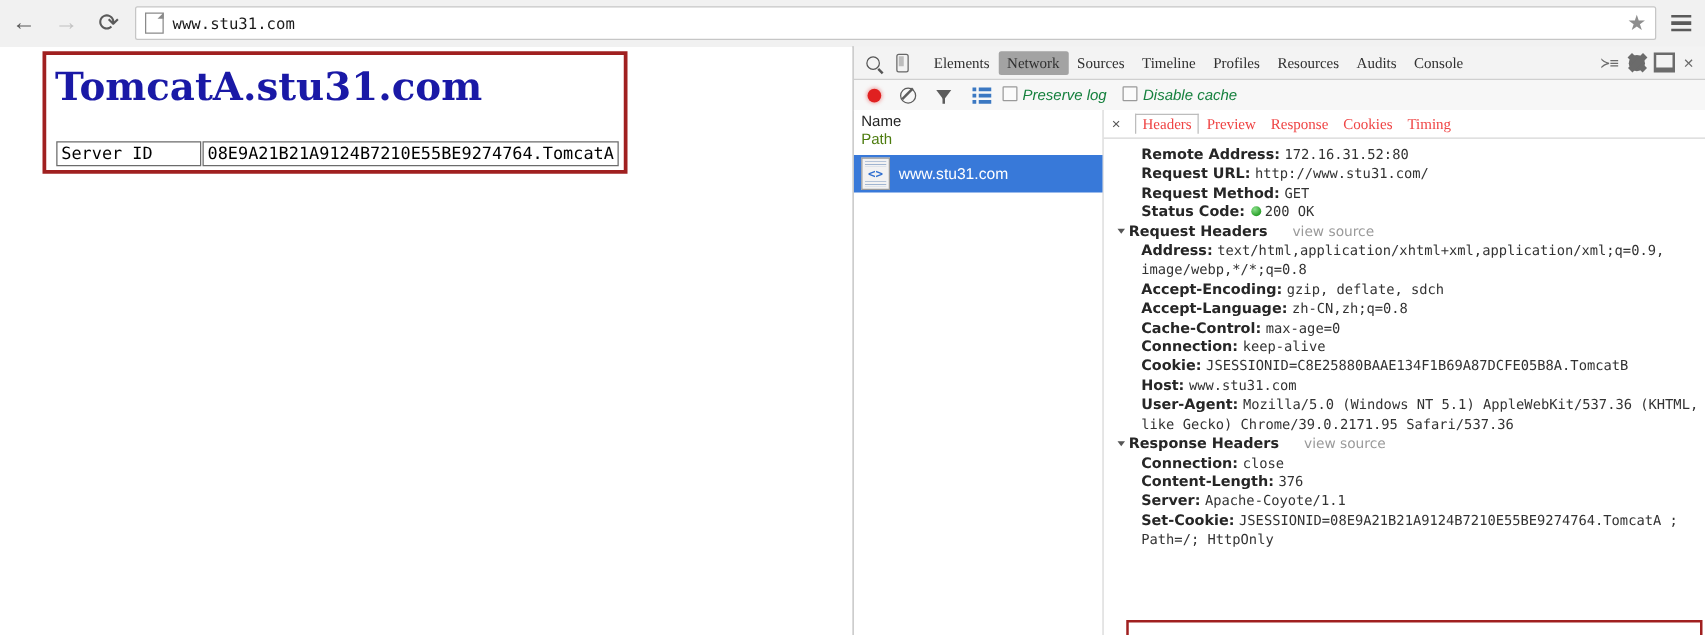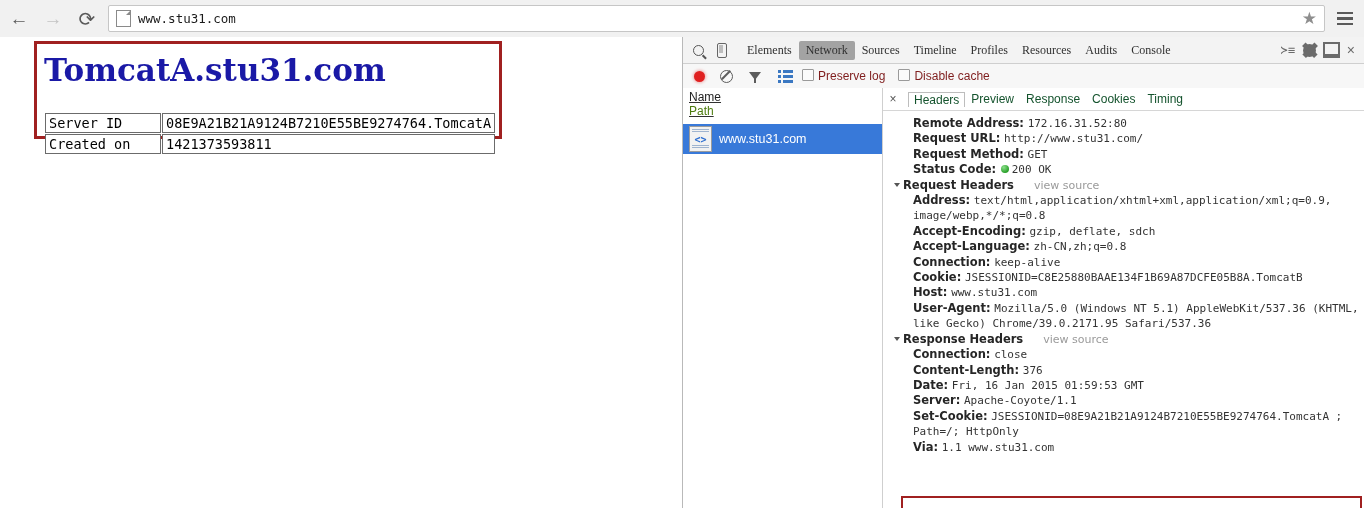--- a/index.html
+++ b/index.html
@@ -170,7 +170,7 @@
     width:10px;height:10px;border:1px solid #9a9a9a;background:#fbfbfb;
     border-radius:1px;display:inline-block;vertical-align:-1px;margin-right:4px;
   }
-  .cb-label{font-size:12px;color:#7f1d1d;margin-right:13px;white-space:nowrap;}
+  .cb-label{font-size:12px;color:#15803d;margin-right:13px;white-space:nowrap;font-style:italic;}
 
   
   .dt-body{position:absolute;left:0;top:51px;right:0;bottom:0;}

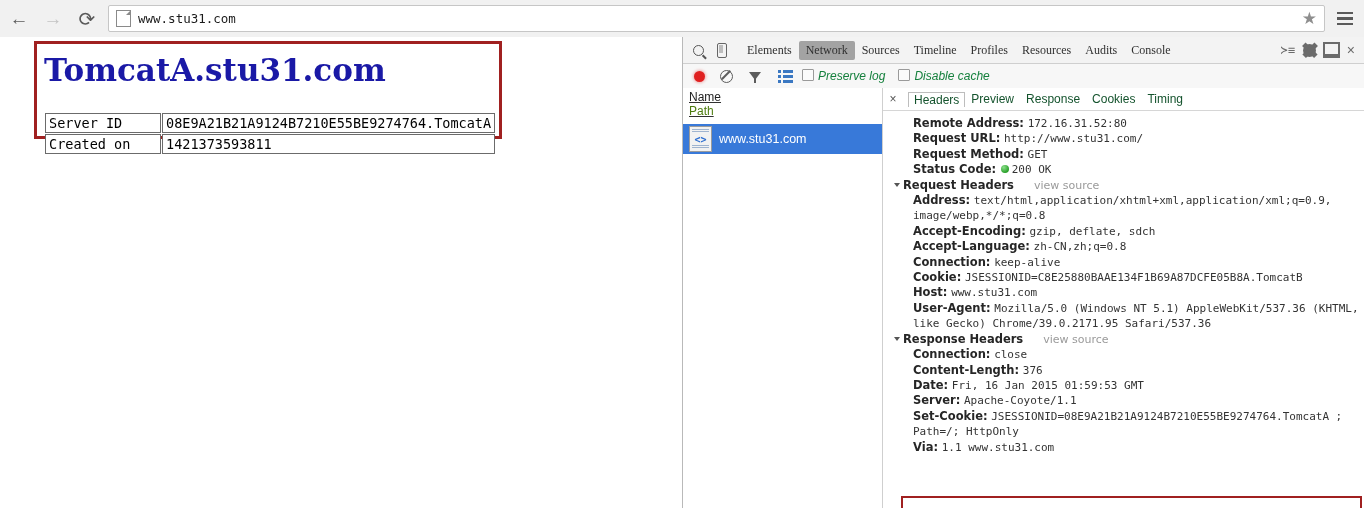--- a/index.html
+++ b/index.html
@@ -178,7 +178,7 @@
     position:absolute;left:0;top:0;width:199px;bottom:0;
     background:#fff;border-right:1px solid #cfcfcf;
   }
-  .req-head{padding:2px 0 0 6px;text-decoration:underline;}
+  .req-head{padding:2px 0 0 6px;}
   .req-head .n{font-size:12px;color:#222;line-height:14px;}
   .req-head .p{font-size:12px;color:#4d7c0f;line-height:14px;}
   .req-row{

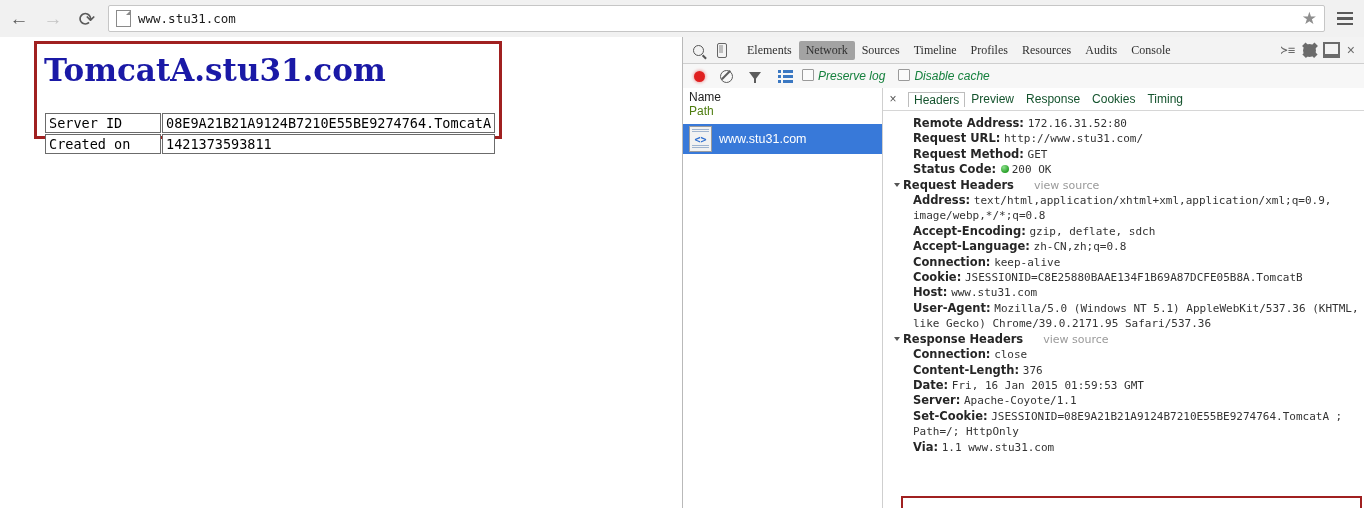--- a/index.html
+++ b/index.html
@@ -214,7 +214,7 @@
     width:16px;text-align:center;color:#555;font-size:12px;margin-right:7px;
   }
   .det-tab{
-    font-size:12px;color:#14532d;padding:1px 6px;white-space:nowrap;
+    font-size:12px;color:#ef4444;padding:1px 6px;white-space:nowrap;font-family:Liberation Serif, serif;
   }
   .det-tab.active{border:1px solid #bdbdbd;border-bottom:none;background:#fff;padding:0 5px;}
   .hdr-list{

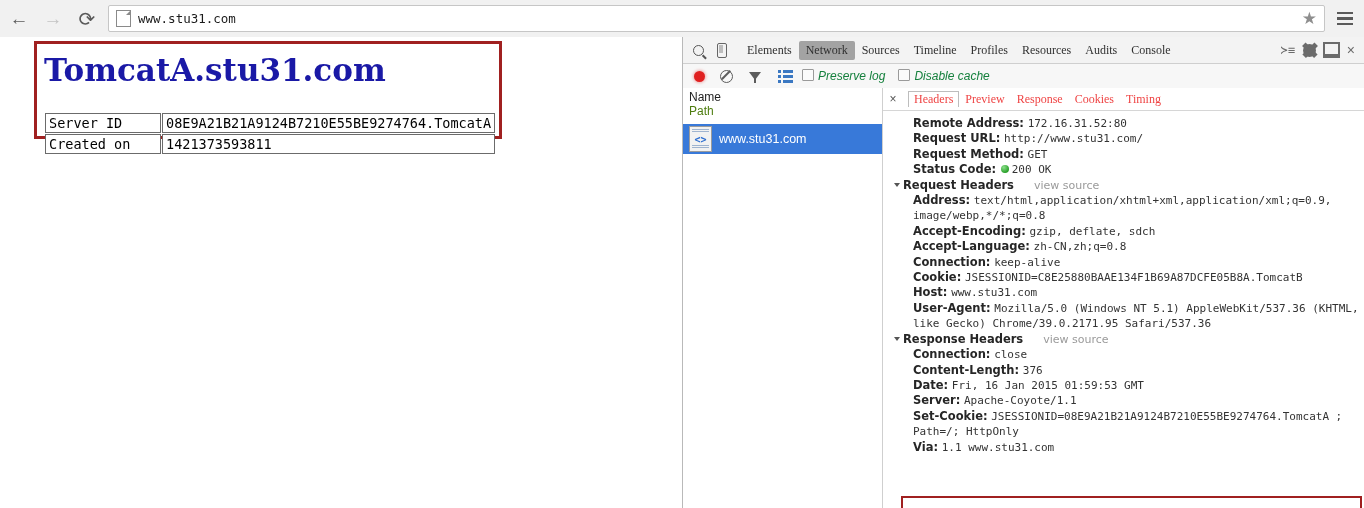--- a/index.html
+++ b/index.html
@@ -276,10 +276,6 @@
             <tr>
           <td class="k">Server ID</td>
           <td class="v">08E9A21B21A9124B7210E55BE9274764.TomcatA</td>
-        </tr>
-        <tr>
-          <td class="k">Created on</td>
-          <td class="v">1421373593811</td>
         </tr>
       </tbody>
         </table>

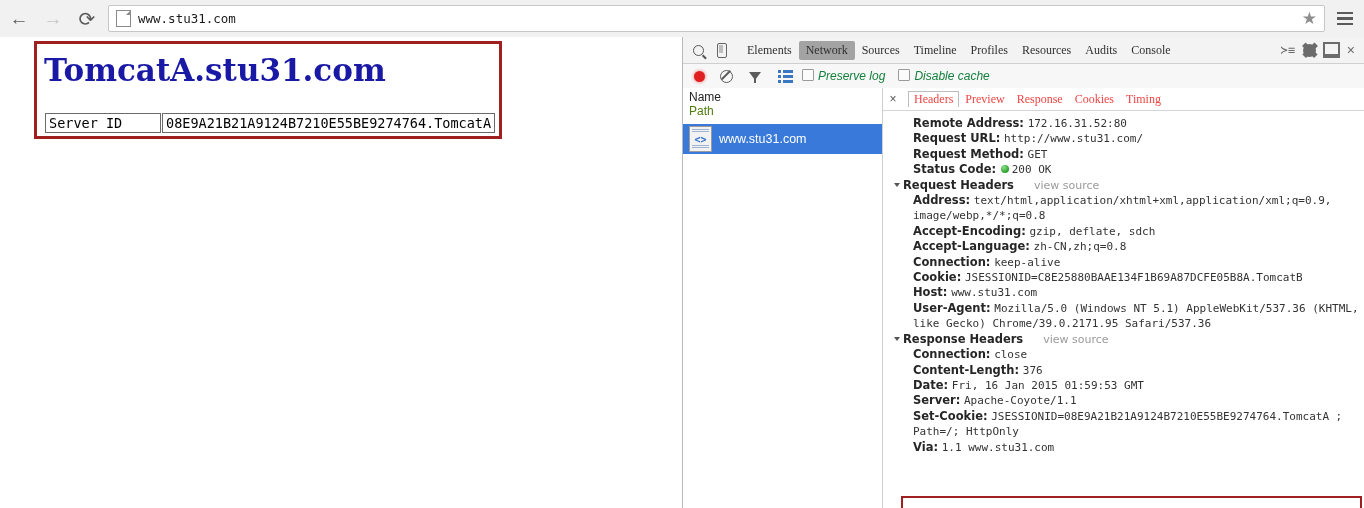--- a/index.html
+++ b/index.html
@@ -400,6 +400,10 @@
             <span class="hv">zh-CN,zh;q=0.8</span>
           </div>
           <div class="hline">
+            <span class="hk">Cache-Control:</span>
+            <span class="hv">max-age=0</span>
+          </div>
+          <div class="hline">
             <span class="hk">Connection:</span>
             <span class="hv">keep-alive</span>
           </div>

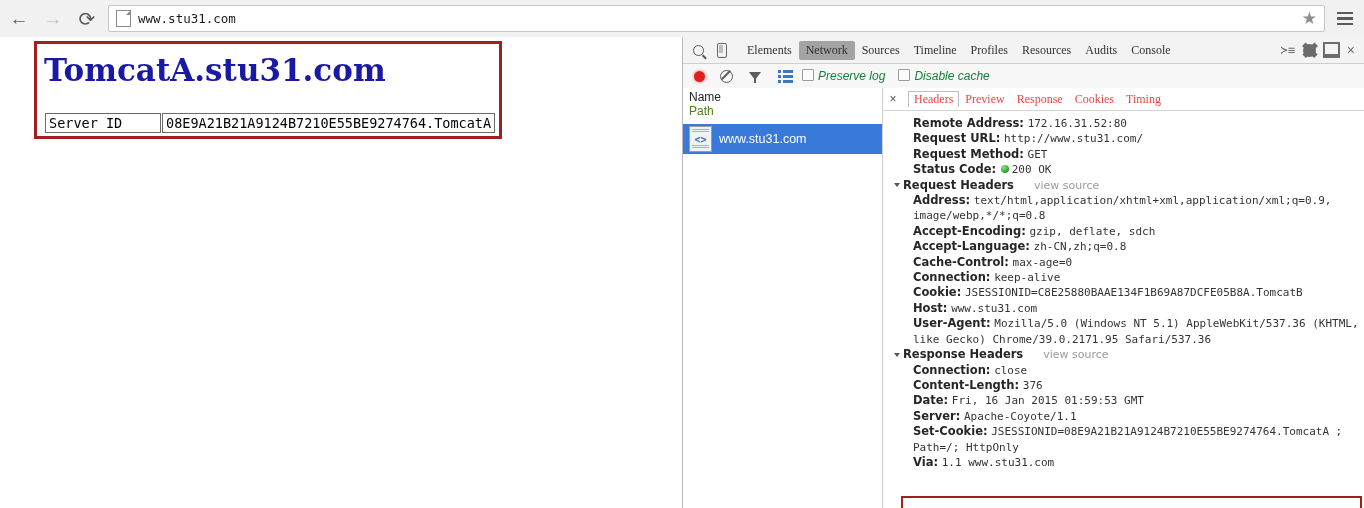--- a/index.html
+++ b/index.html
@@ -435,10 +435,6 @@
             <span class="hv">376</span>
           </div>
           <div class="hline">
-            <span class="hk">Date:</span>
-            <span class="hv">Fri, 16 Jan 2015 01:59:53 GMT</span>
-          </div>
-          <div class="hline">
             <span class="hk">Server:</span>
             <span class="hv">Apache-Coyote/1.1</span>
           </div>

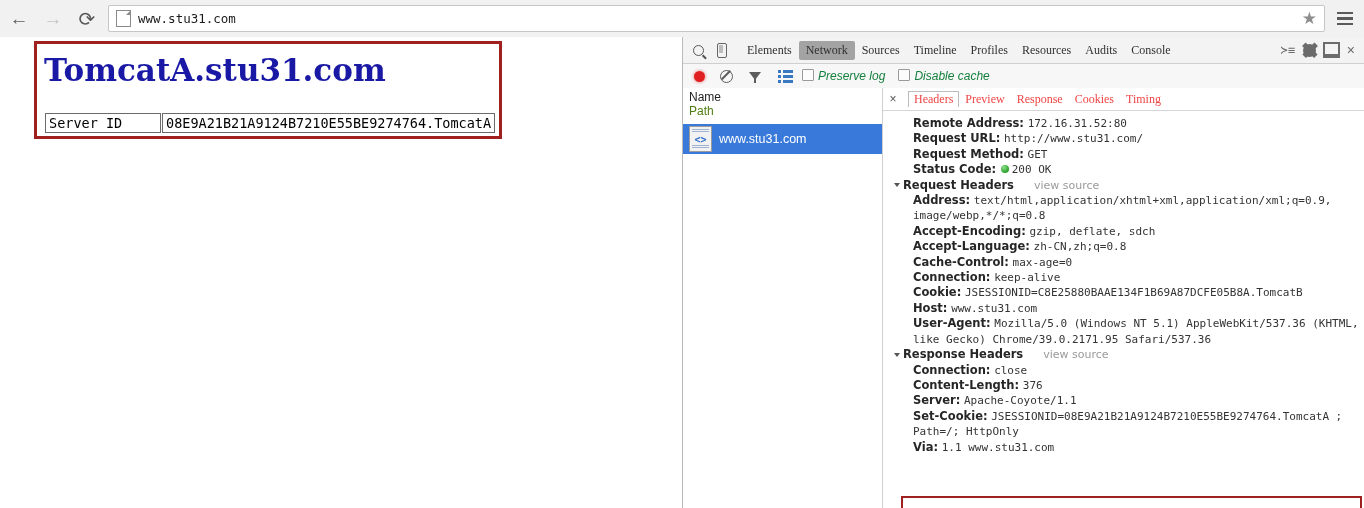--- a/index.html
+++ b/index.html
@@ -442,10 +442,6 @@
             <span class="hk">Set-Cookie:</span>
             <span class="hv">JSESSIONID=08E9A21B21A9124B7210E55BE9274764.TomcatA ; Path=/; HttpOnly</span>
           </div>
-          <div class="hline">
-            <span class="hk">Via:</span>
-            <span class="hv">1.1 www.stu31.com</span>
-          </div>
 
         </div>
 

